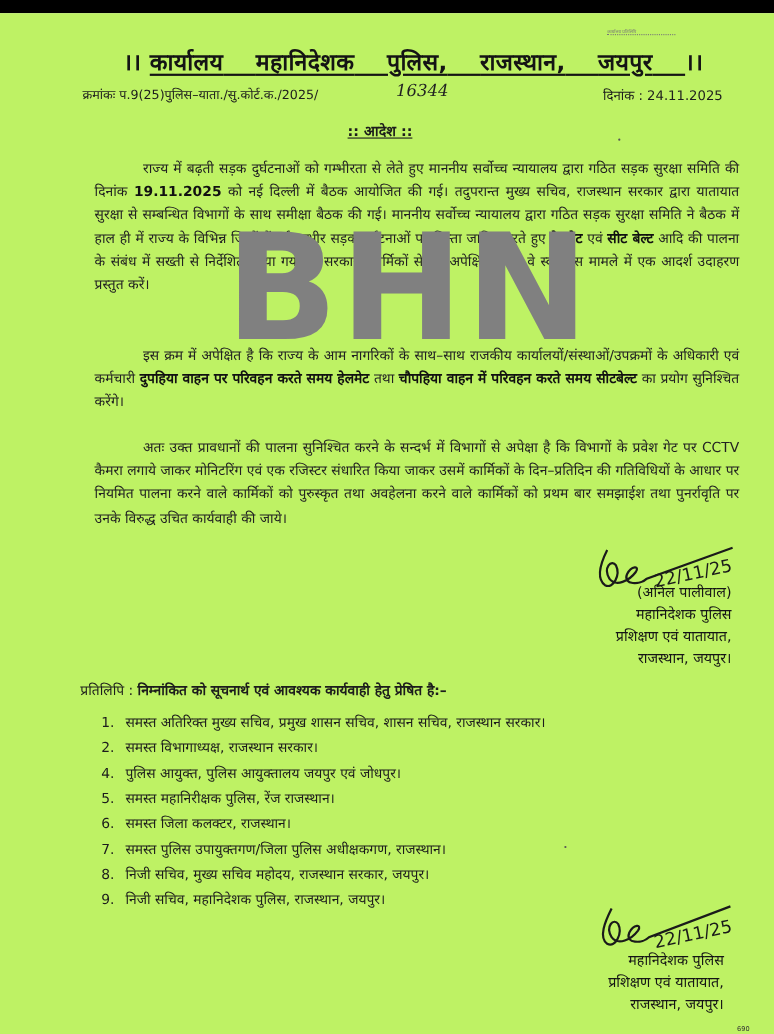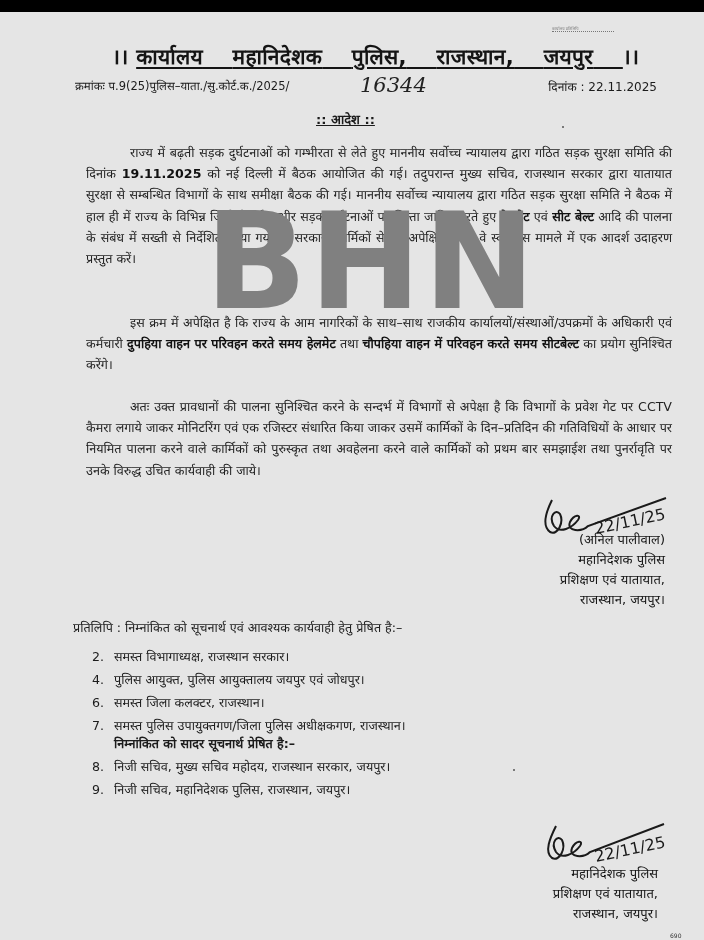--- a/index.html
+++ b/index.html
@@ -8,7 +8,7 @@
 
     .top-bar { position: absolute; left: 0; top: 0; width: 704px; height: 12px; background: #000000; }
 
-    .page { position: absolute; left: 0; top: 12px; width: 704px; height: 928px; background: #e5e5e5; }
+    .page { position: absolute; left: 0; top: 12px; width: 704px; height: 928px; background: #bef264; }
 
     .header-stamp { position: absolute; left: 552px; top: 14px; width: 62px; height: 6px;
       border-bottom: 1px dotted #777; font-size: 4px; color: #777; }

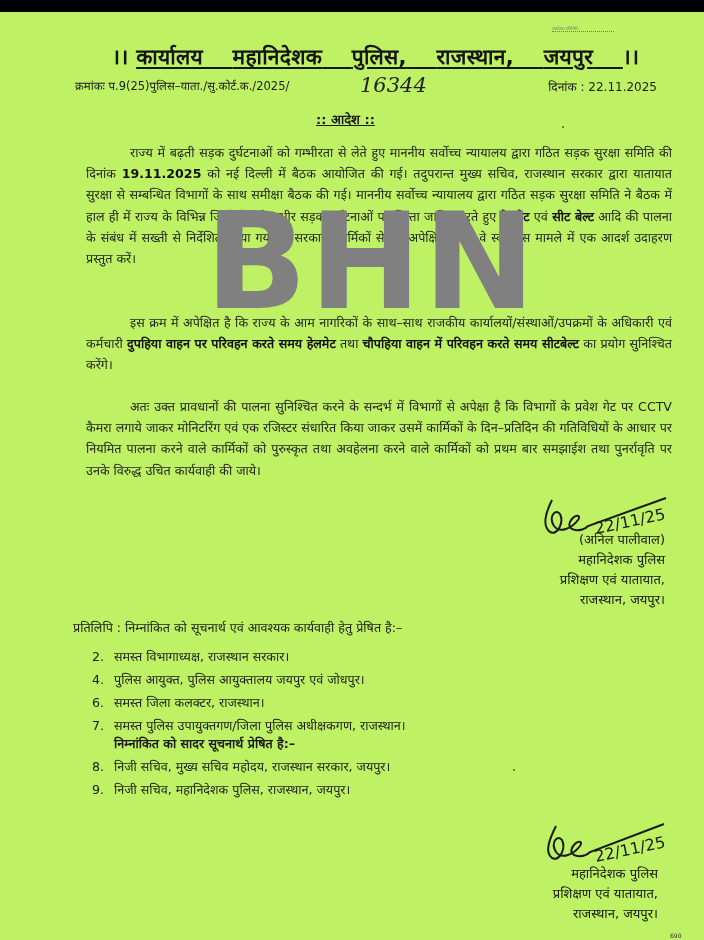--- a/index.html
+++ b/index.html
@@ -19,7 +19,7 @@
 
     .ref-line { position: absolute; left: 75px; top: 66px; width: 590px; font-size: 11.5px; white-space: nowrap; }
     .ref-no { position: absolute; left: 0; top: 0; }
-    .ref-hand { position: absolute; left: 285px; top: -5px; font-family: "DejaVu Serif", serif; font-size: 21px; font-style: italic; color: #222; }
+    .ref-hand { position: absolute; left: 285px; top: -5px; font-family: "DejaVu Serif", serif; font-size: 15px; font-style: italic; color: #222; }
     .ref-date { position: absolute; right: 8px; top: 0; font-size: 12px; }
 
     .order-head { position: absolute; left: 316px; top: 98px; font-size: 13px; font-weight: bold; }

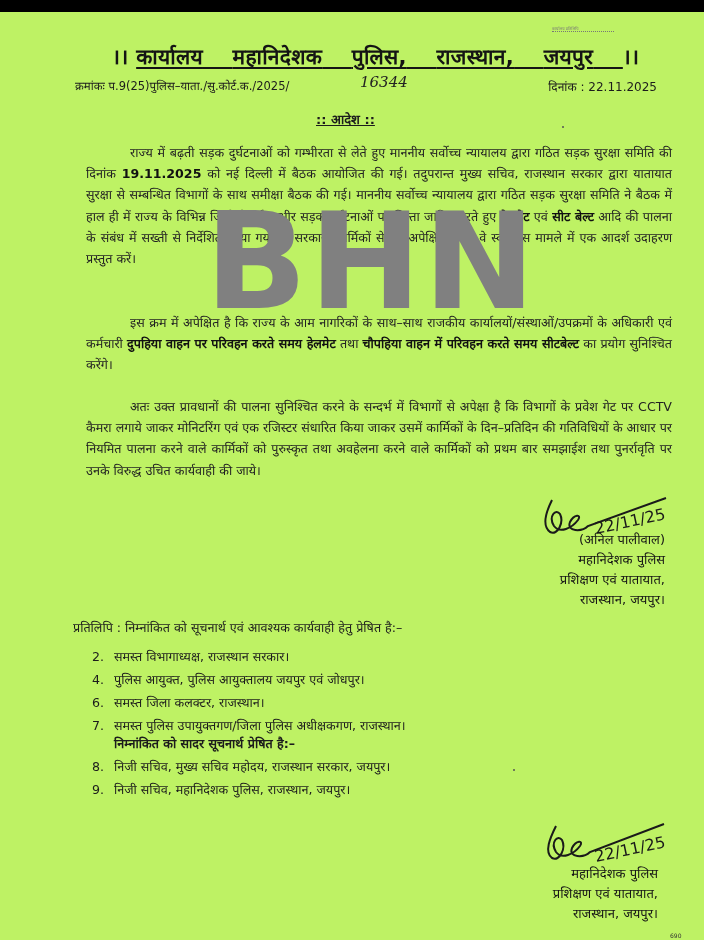--- a/index.html
+++ b/index.html
@@ -77,7 +77,7 @@
   <div class="ref-line">
     <span class="ref-no">क्रमांकः प.9(25)पुलिस–याता./सु.कोर्ट.क./2025/</span>
     <span class="ref-hand">16344</span>
-    <span class="ref-date">दिनांक : 22.11.2025</span>
+    <span class="ref-date">दिनांक : 24.11.2025</span>
   </div>
 
   <div class="order-head">

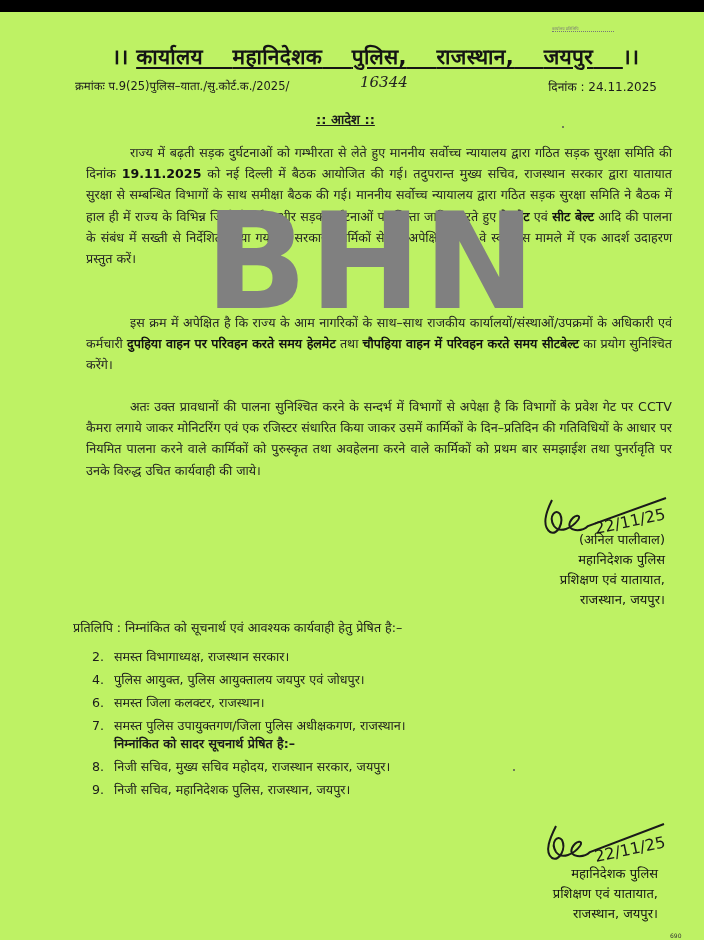--- a/index.html
+++ b/index.html
@@ -43,7 +43,7 @@
     .sig2 { left: 540px; top: 808px; }
 
     .copy-head { position: absolute; left: 73px; top: 607px; font-size: 12.6px; white-space: nowrap; }
-    .copy-head b { font-weight: normal; }
+    .copy-head b { font-weight: bold; }
 
     .copy-list { position: absolute; left: 92px; top: 633px; width: 440px; font-size: 12.6px; line-height: 23px; }
     .copy-list .item { white-space: nowrap; }

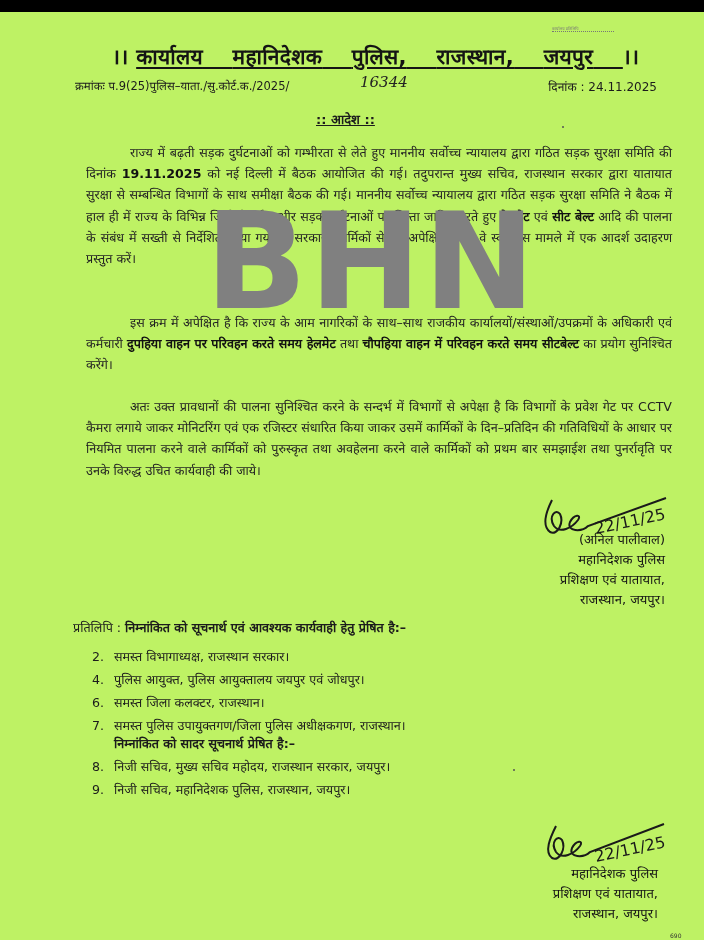--- a/index.html
+++ b/index.html
@@ -119,6 +119,7 @@
   </div>
 
   <div class="copy-list">
+    <div class="item"><span class="num">1.</span><span>समस्त अतिरिक्त मुख्य सचिव, प्रमुख शासन सचिव, शासन सचिव, राजस्थान सरकार।</span></div>
     <div class="item"><span class="num">2.</span><span>समस्त विभागाध्यक्ष, राजस्थान सरकार।</span></div>
     <div class="item"><span class="num">4.</span><span>पुलिस आयुक्त, पुलिस आयुक्तालय जयपुर एवं जोधपुर।</span></div>
     <div class="item"><span class="num">6.</span><span>समस्त जिला कलक्टर, राजस्थान।</span></div>

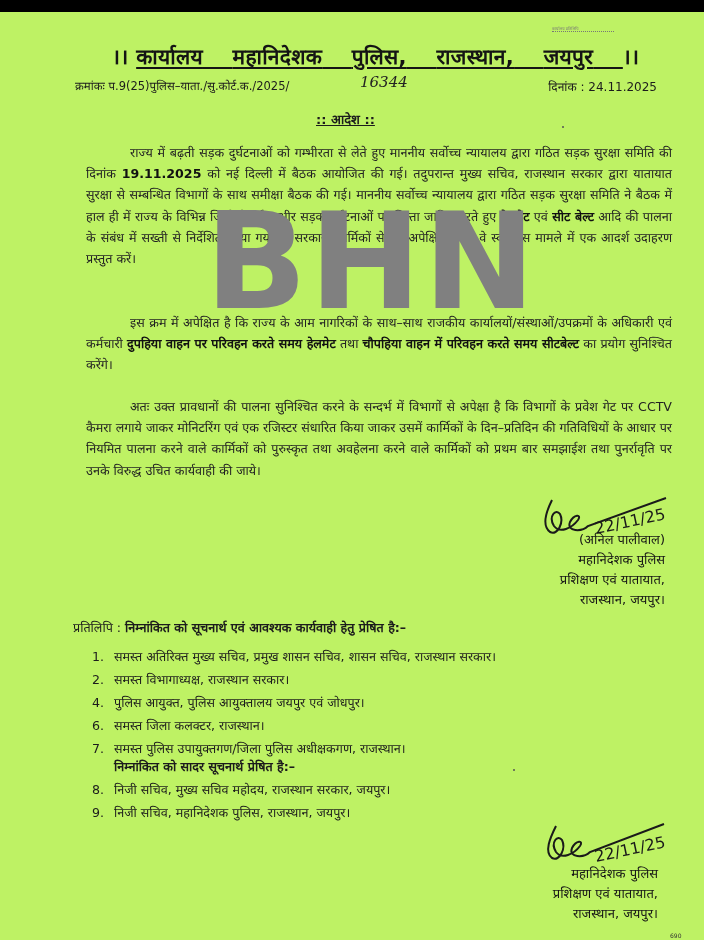--- a/index.html
+++ b/index.html
@@ -122,6 +122,7 @@
     <div class="item"><span class="num">1.</span><span>समस्त अतिरिक्त मुख्य सचिव, प्रमुख शासन सचिव, शासन सचिव, राजस्थान सरकार।</span></div>
     <div class="item"><span class="num">2.</span><span>समस्त विभागाध्यक्ष, राजस्थान सरकार।</span></div>
     <div class="item"><span class="num">4.</span><span>पुलिस आयुक्त, पुलिस आयुक्तालय जयपुर एवं जोधपुर।</span></div>
+    <div class="item"><span class="num">5.</span><span>समस्त महानिरीक्षक पुलिस, रेंज राजस्थान।</span></div>
     <div class="item"><span class="num">6.</span><span>समस्त जिला कलक्टर, राजस्थान।</span></div>
     <div class="item"><span class="num">7.</span><span>समस्त पुलिस उपायुक्तगण/जिला पुलिस अधीक्षकगण, राजस्थान।</span></div>
     <div class="sub-head">निम्नांकित को सादर सूचनार्थ प्रेषित है:–</div>

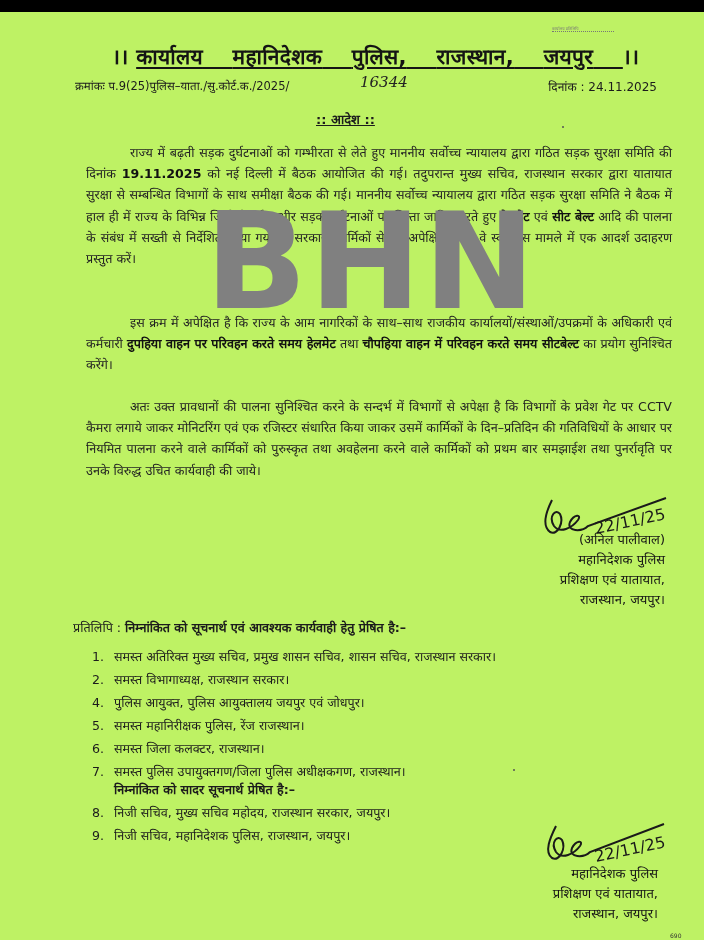--- a/index.html
+++ b/index.html
@@ -125,7 +125,6 @@
     <div class="item"><span class="num">5.</span><span>समस्त महानिरीक्षक पुलिस, रेंज राजस्थान।</span></div>
     <div class="item"><span class="num">6.</span><span>समस्त जिला कलक्टर, राजस्थान।</span></div>
     <div class="item"><span class="num">7.</span><span>समस्त पुलिस उपायुक्तगण/जिला पुलिस अधीक्षकगण, राजस्थान।</span></div>
-    <div class="sub-head">निम्नांकित को सादर सूचनार्थ प्रेषित है:–</div>
     <div class="item"><span class="num">8.</span><span>निजी सचिव, मुख्य सचिव महोदय, राजस्थान सरकार, जयपुर।</span></div>
     <div class="item"><span class="num">9.</span><span>निजी सचिव, महानिदेशक पुलिस, राजस्थान, जयपुर।</span></div>
   </div>

